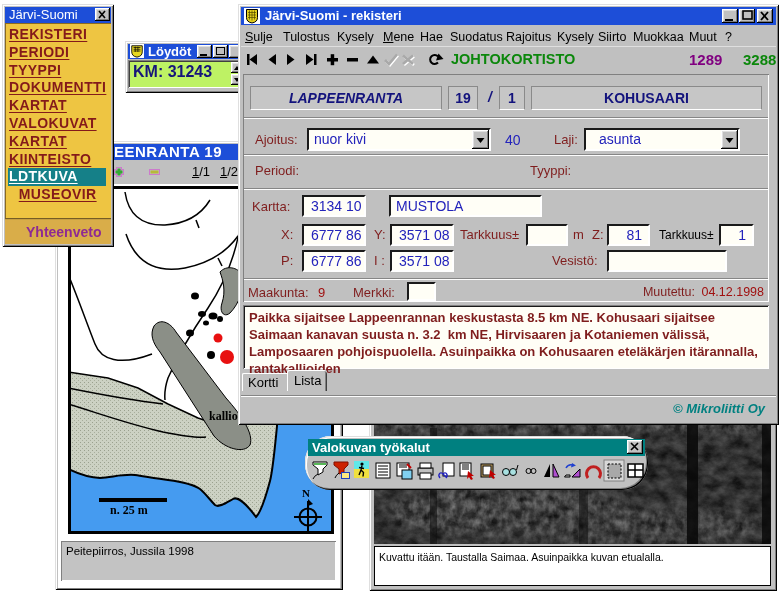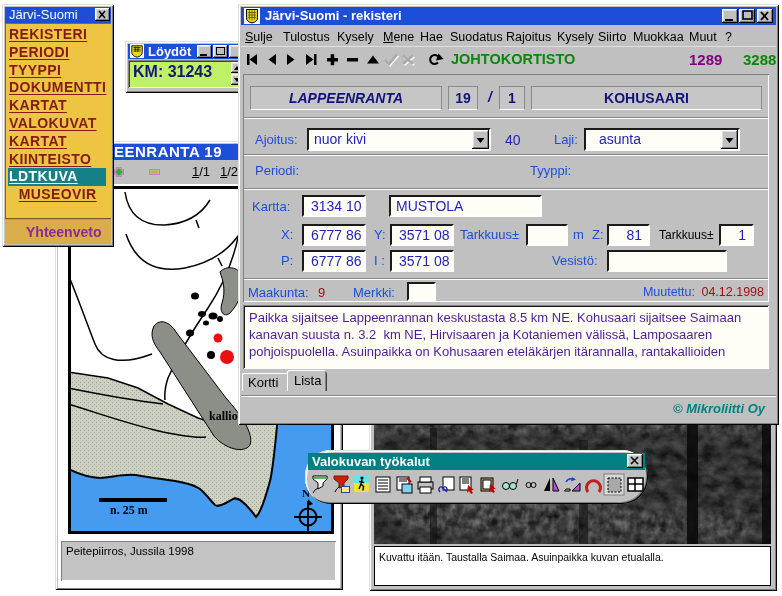--- a/index.html
+++ b/index.html
@@ -9,7 +9,7 @@
 .tbar{background:#1d4ed8;color:#fff;font-weight:bold;font-size:13px;}
 .field{background:#fffef6;border:2px solid;border-color:#1a1a1a #fff #fff #1a1a1a;color:#2323bb;font-size:14px;box-sizing:border-box;}
 .gbox{background:#c6c6c6;border:1px solid;border-color:#8a8a8a #8a8a8a #fff #8a8a8a;box-sizing:border-box;color:#13137d;font-weight:bold;font-size:14px;text-align:center;}
-.lbl{font-size:13px;color:#1d4ed8;}
+.lbl{font-size:13px;color:#7f1d1d;}
 .groove{border-top:1px solid #868686;border-bottom:1px solid #fdfdfd;height:0;}
 .sunkwh{background:#bef264;box-shadow:inset 1px 1px 0 #808080,inset -1px -1px 0 #fff,inset 2px 2px 0 #404040;}
 </style></head>

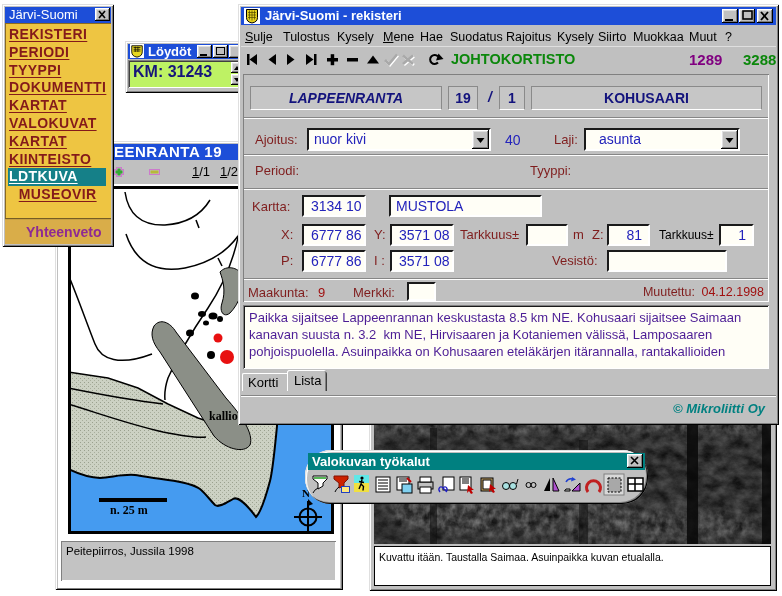--- a/index.html
+++ b/index.html
@@ -297,7 +297,7 @@
   </div>
 
   <div class="abs" style="left:5px;top:301px;width:526px;height:64px;background:#fffef6;box-shadow:inset 1px 1px 0 #808080,inset -1px -1px 0 #fff,inset 2px 2px 0 #1a1a1a;">
-    <div class="abs" style="left:6px;top:4px;right:4px;font-size:13px;color:#4c1d95;line-height:17px;">Paikka sijaitsee Lappeenrannan keskustasta 8.5 km NE. Kohusaari sijaitsee Saimaan kanavan suusta n. 3.2&nbsp; km NE, Hirvisaaren ja Kotaniemen välissä, Lamposaaren pohjoispuolella. Asuinpaikka on Kohusaaren eteläkärjen itärannalla, rantakallioiden</div>
+    <div class="abs" style="left:6px;top:4px;right:4px;font-size:13px;color:#7f1d1d;line-height:17px;font-weight:bold;">Paikka sijaitsee Lappeenrannan keskustasta 8.5 km NE. Kohusaari sijaitsee Saimaan kanavan suusta n. 3.2&nbsp; km NE, Hirvisaaren ja Kotaniemen välissä, Lamposaaren pohjoispuolella. Asuinpaikka on Kohusaaren eteläkärjen itärannalla, rantakallioiden</div>
   </div>
 
   <div class="abs" style="left:4px;top:369px;width:40px;height:18px;background:#c0c0c0;box-shadow:inset 1px 0 0 #fff,inset 0 1px 0 #fff,inset -1px 0 0 #808080;border-radius:2px 2px 0 0;padding-left:40px;">

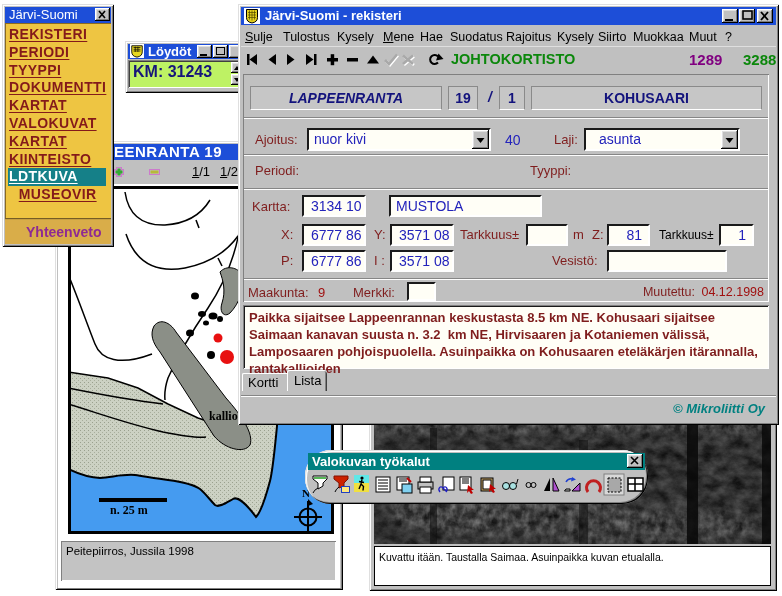--- a/index.html
+++ b/index.html
@@ -337,7 +337,7 @@
   </div>
 </div>
 
-<div class="abs raised" style="left:305px;top:450px;width:343px;height:54px;z-index:4;border-radius:26px;">
+<div class="abs raised" style="left:305px;top:436px;width:343px;height:54px;z-index:4;border-radius:26px;">
   <div class="abs" style="left:3px;top:3px;right:3px;height:17px;background:#008080;color:#fff;font-weight:bold;font-size:13px;line-height:17px;">
     <span style="position:absolute;left:4px;top:0;">Valokuvan työkalut</span>
     <span class="btn95 abs" style="right:2px;top:1px;width:16px;height:14px;"></span>

